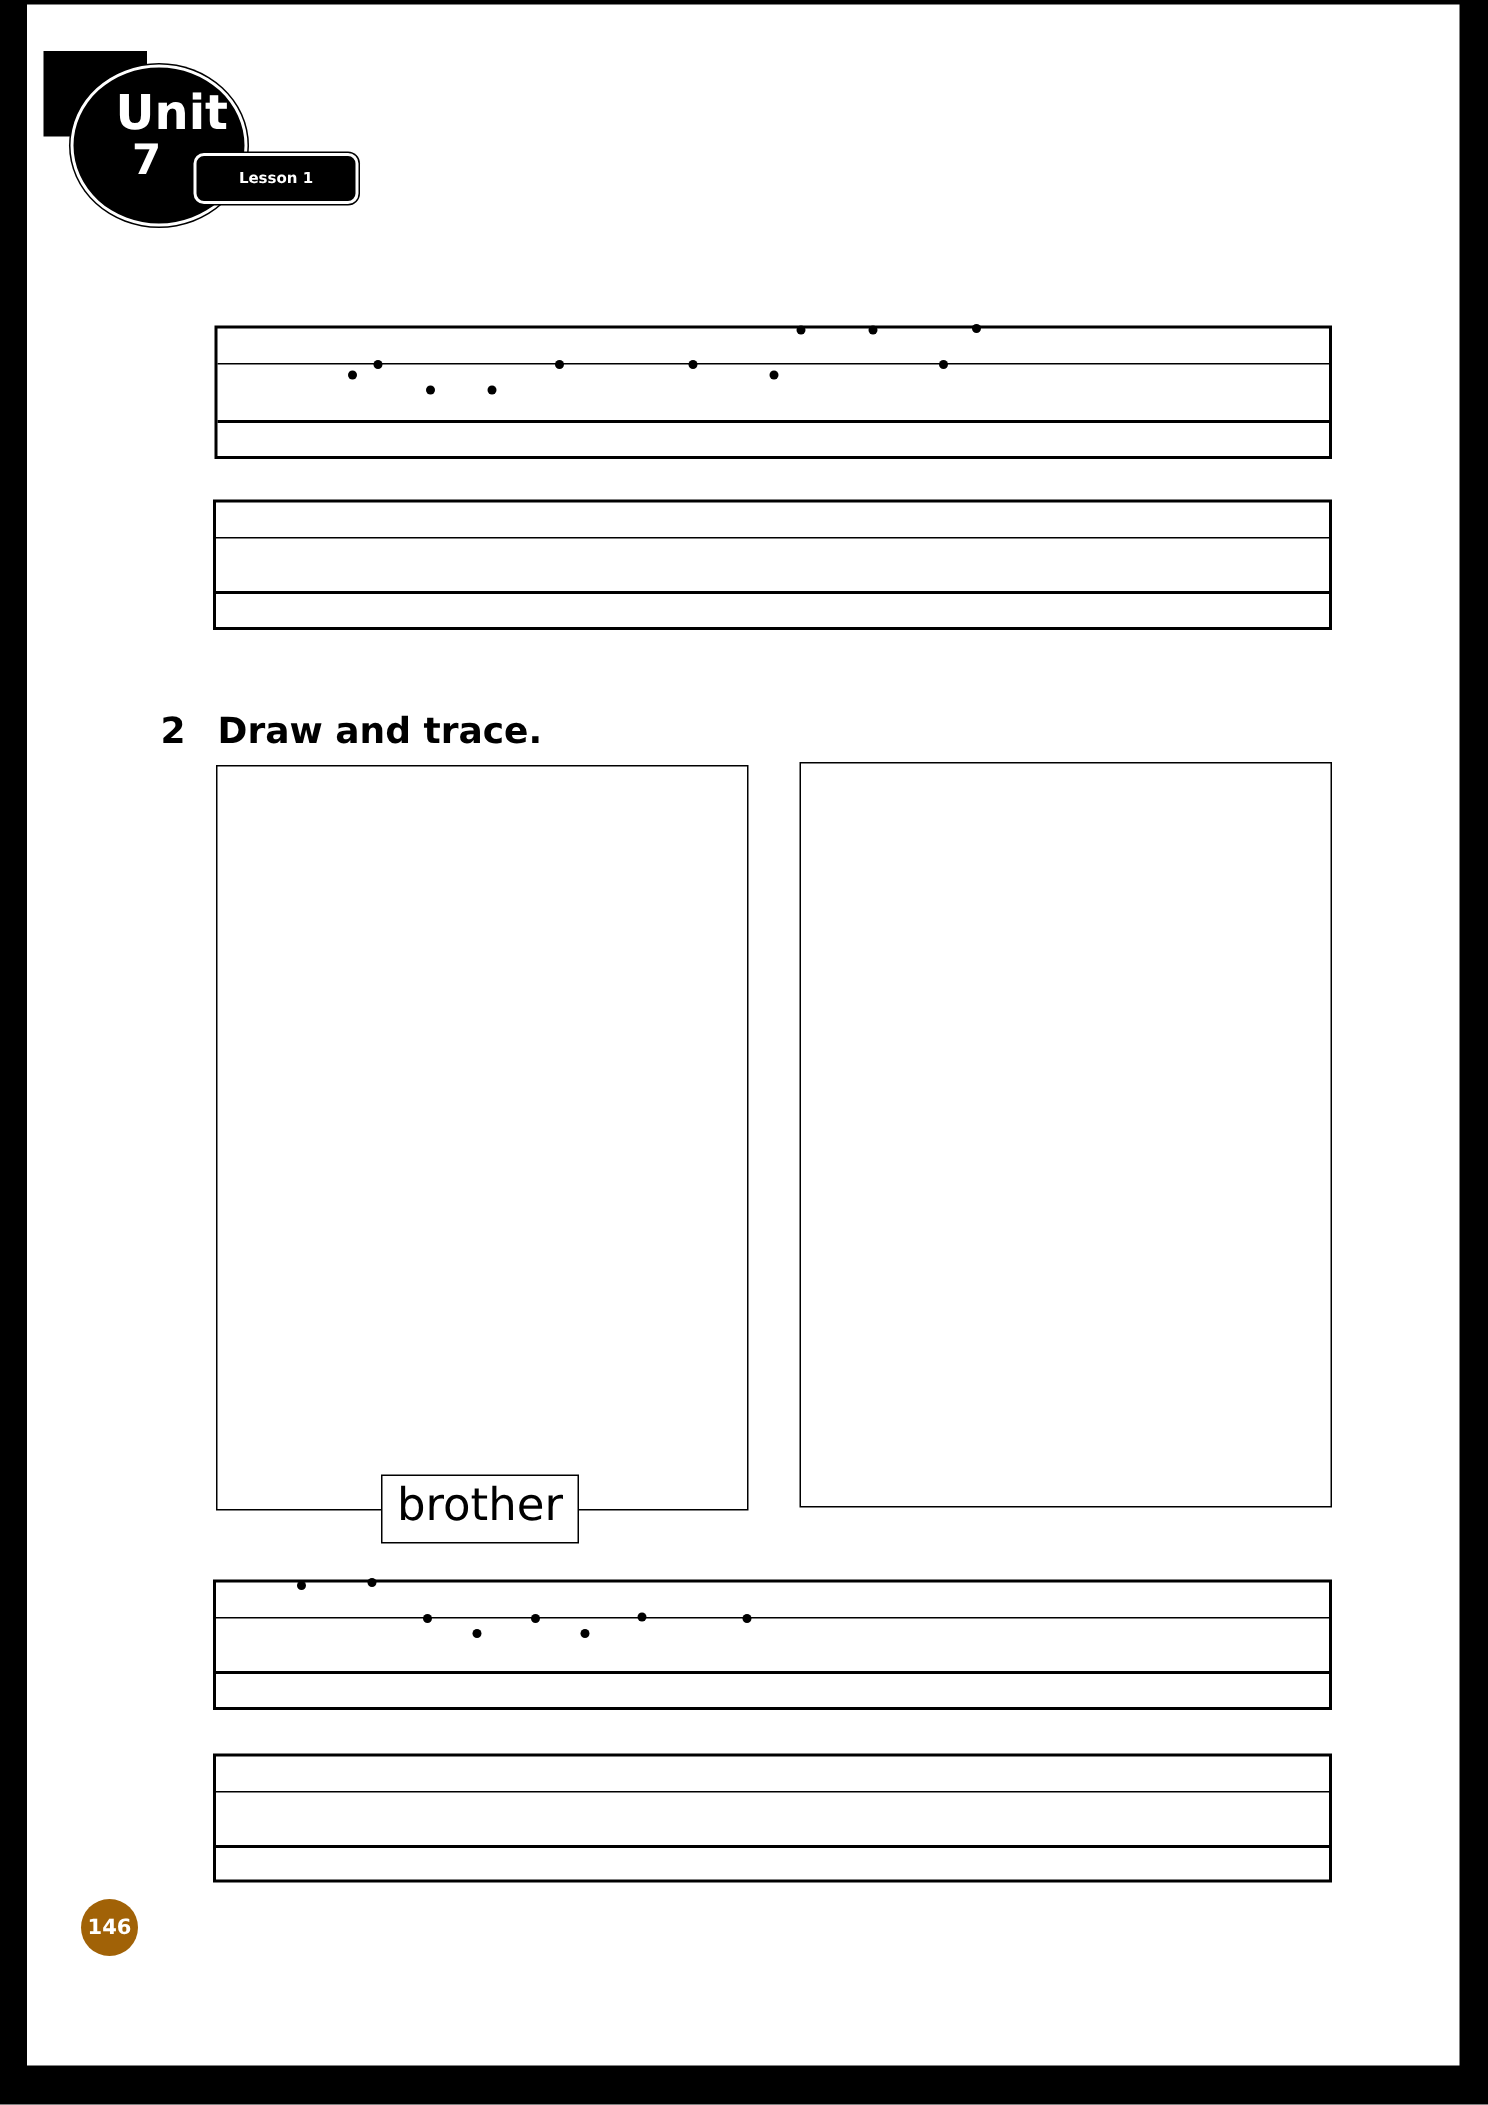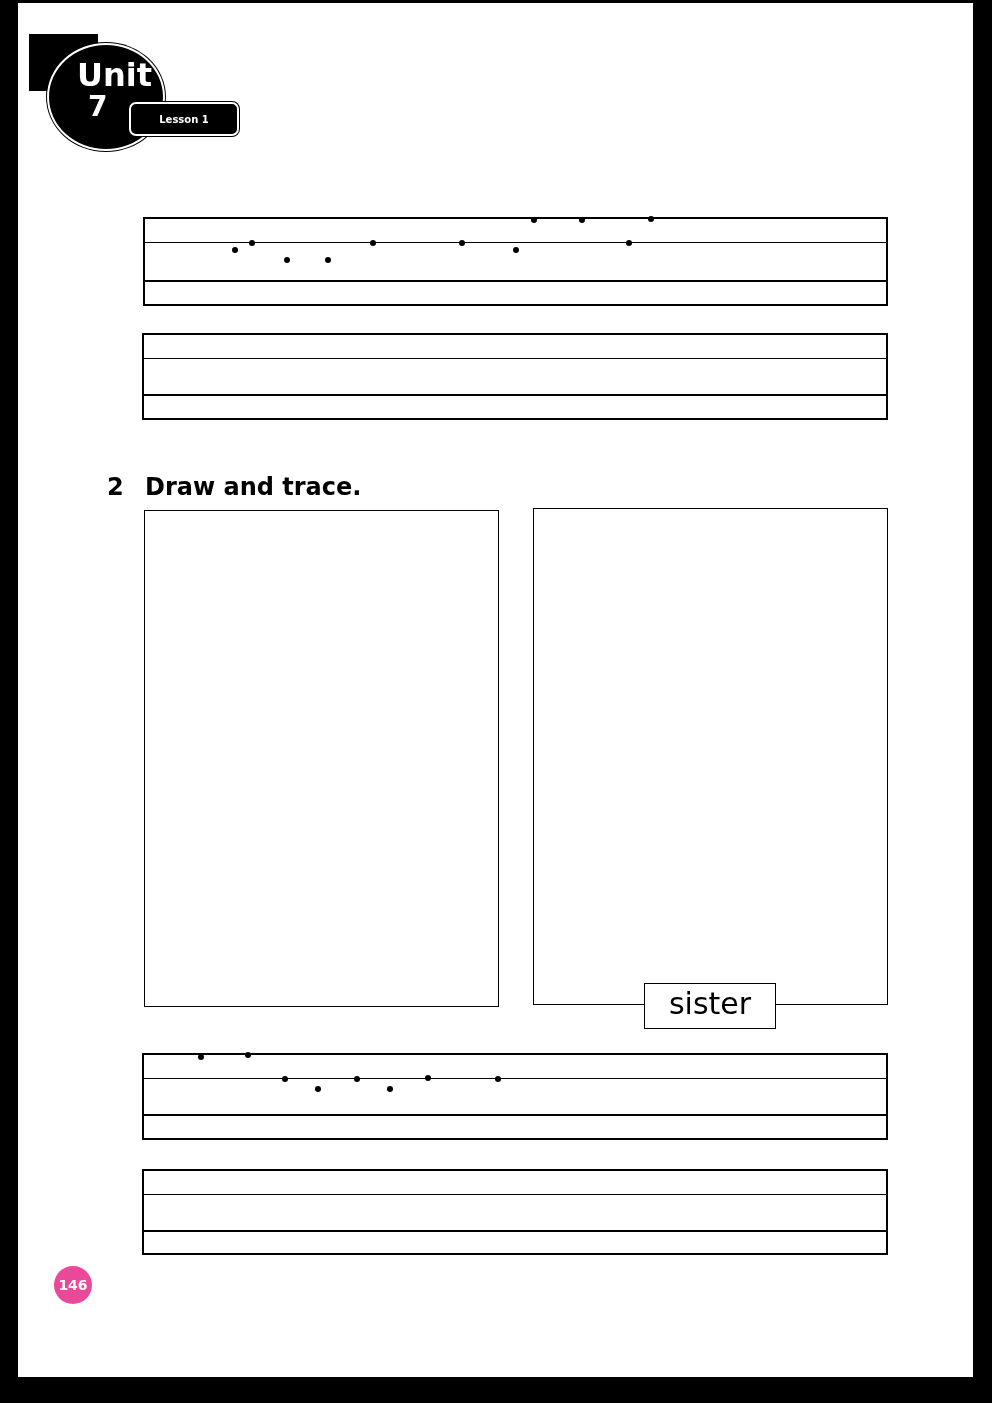--- a/index.html
+++ b/index.html
@@ -68,6 +68,7 @@
   </div>
 
   <div class="abs draw-box" style="left:126px; top:507px; width:355px; height:497px;"></div>
+  <div class="abs word-label" style="left:236px; top:980px; width:130px; height:44px;">brother</div>
 
   <div class="abs draw-box" style="left:515px; top:505px; width:355px; height:497px;"></div>
   <div class="abs word-label" style="left:626px; top:980px; width:130px; height:44px;">sister</div>

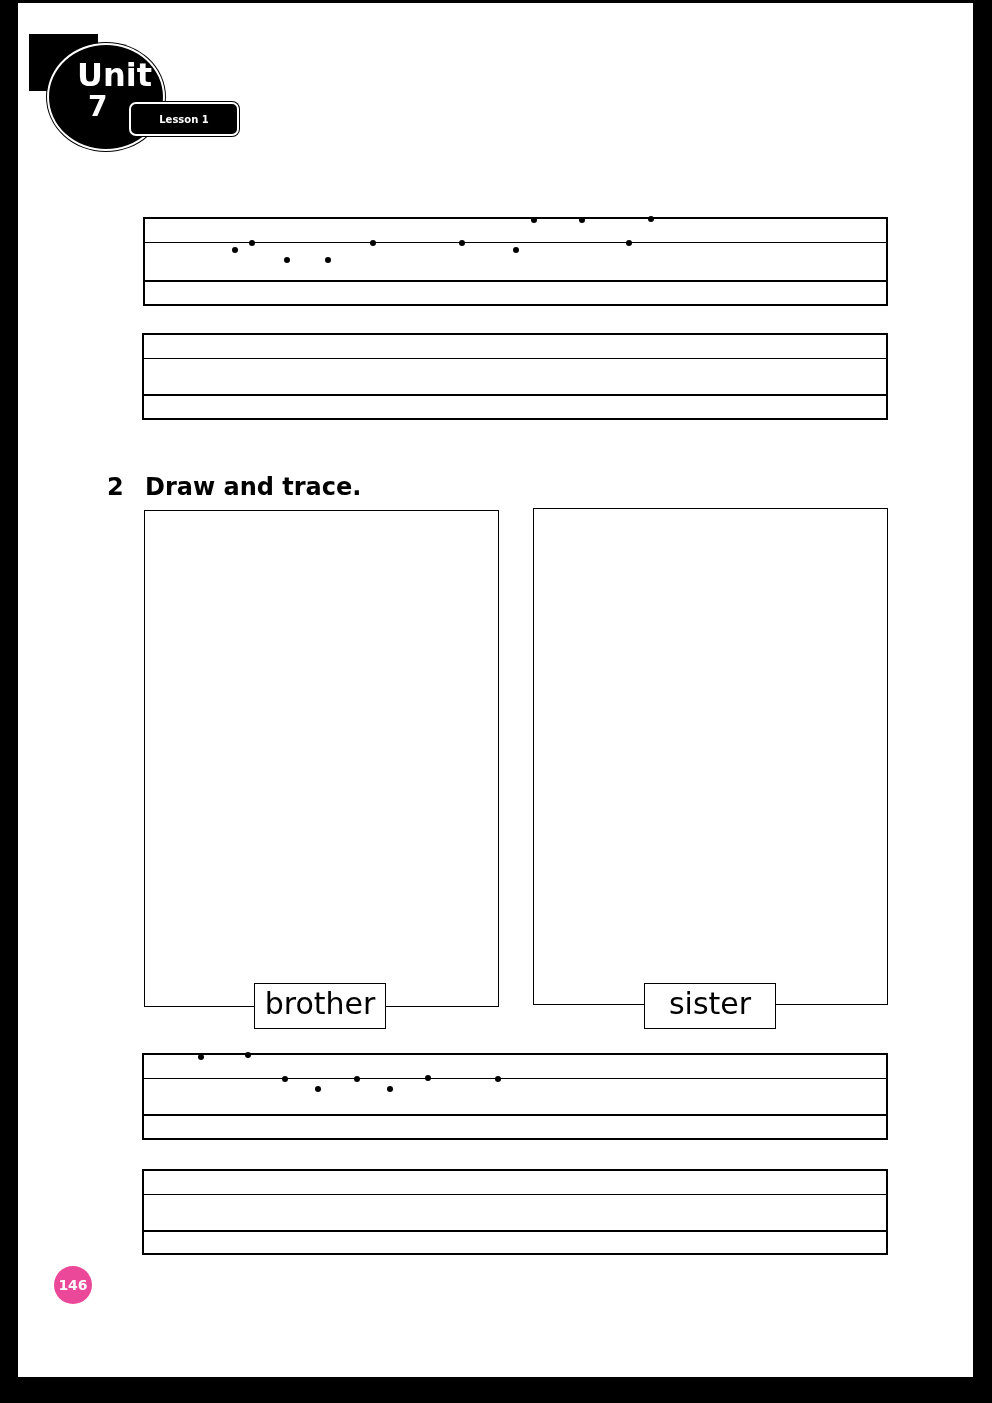--- a/index.html
+++ b/index.html
@@ -71,7 +71,6 @@
   <div class="abs word-label" style="left:236px; top:980px; width:130px; height:44px;">brother</div>
 
   <div class="abs draw-box" style="left:515px; top:505px; width:355px; height:497px;"></div>
-  <div class="abs word-label" style="left:626px; top:980px; width:130px; height:44px;">sister</div>
 
   <div class="abs ruled" style="left:124px; top:1050px; width:746px; height:87px;">
     <div class="line" style="top:23px;"></div>

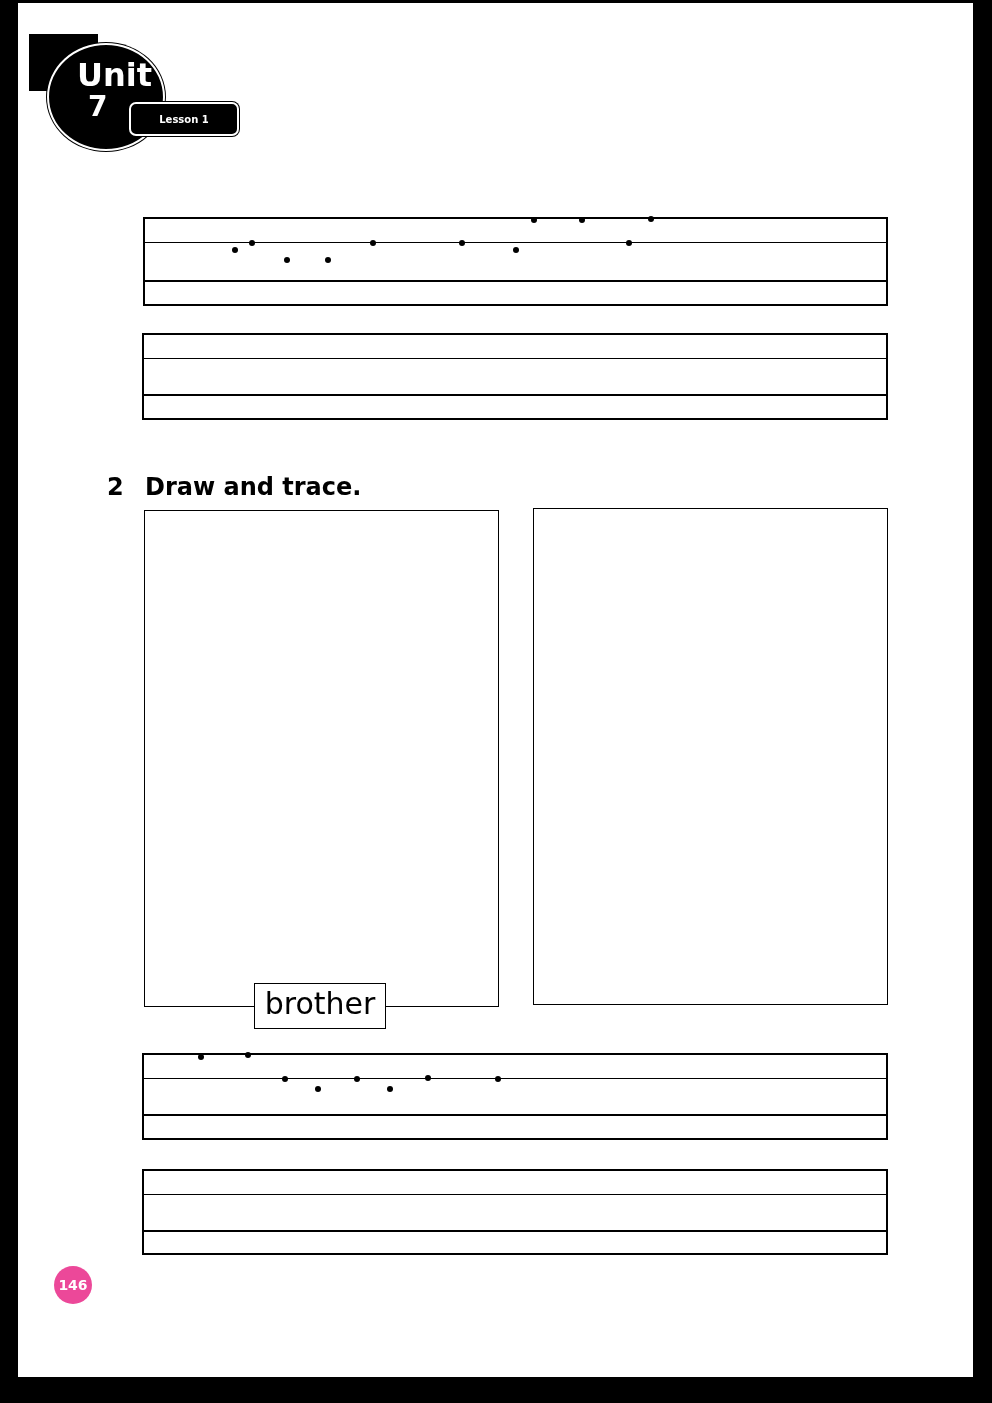--- a/index.html
+++ b/index.html
@@ -27,7 +27,7 @@
   .draw-box { border:1.5px solid #000; box-sizing:border-box; background:#fff; }
   .word-label { border:1.5px solid #000; background:#fff; font-size:30px; line-height:40px; text-align:center;
                 font-family:"DejaVu Sans", sans-serif; color:#000; }
-  .page-num { left:36px; top:1263px; width:38px; height:38px; border-radius:50%; background:#ec4899; color:#fff;
+  .page-num { left:36px; top:1263px; width:38px; height:38px; border-radius:50%; background:#a16207; color:#fff;
               font-size:14px; font-weight:bold; display:flex; align-items:center; justify-content:center; }
 </style>
 </head>

